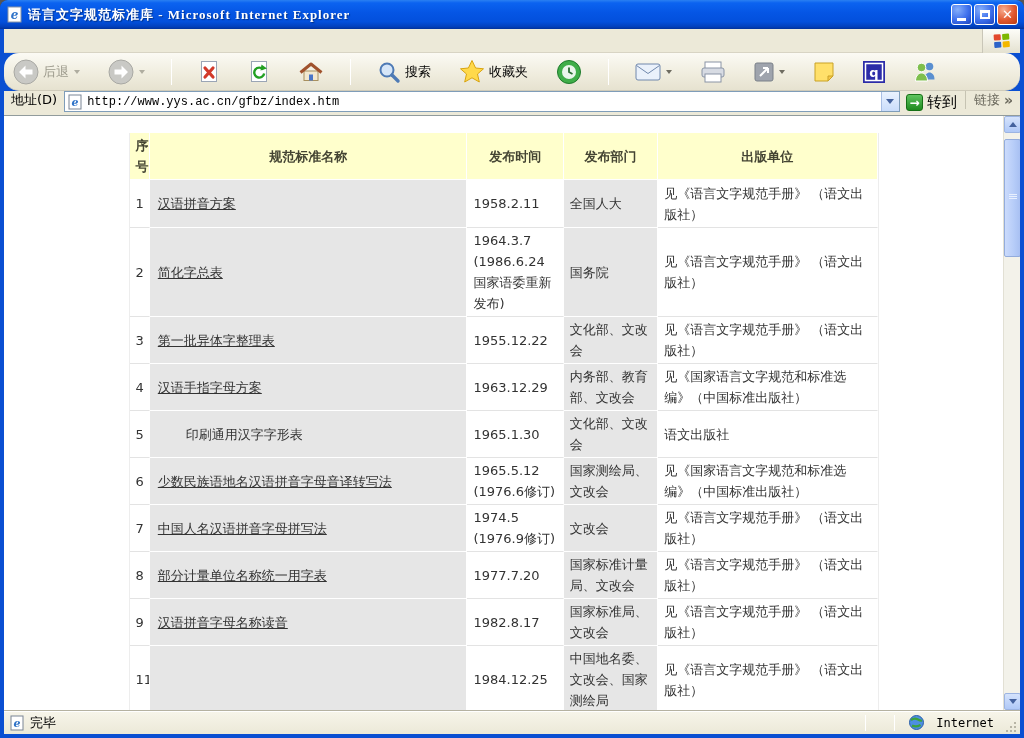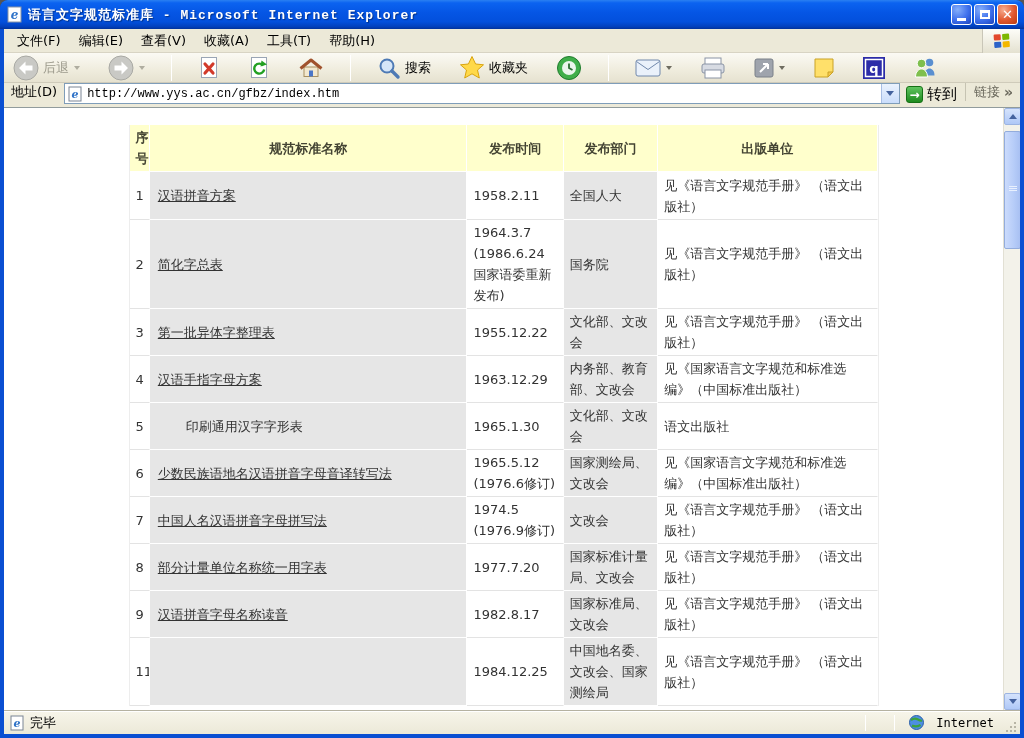--- a/index.html
+++ b/index.html
@@ -21,7 +21,7 @@
   .title-ie-icon{ width:17px; height:17px; margin-right:5px; flex:0 0 auto; }
   .title-text{
     color:#fff; font-weight:bold; font-size:13px; letter-spacing:1px;
-    font-family:Liberation Mono, monospace;
+    font-family:Liberation Serif, serif;
     text-shadow:1px 1px 1px #00318A; flex:1; white-space:nowrap; overflow:hidden;
   }
   .win-btns{ display:flex; gap:2px; }

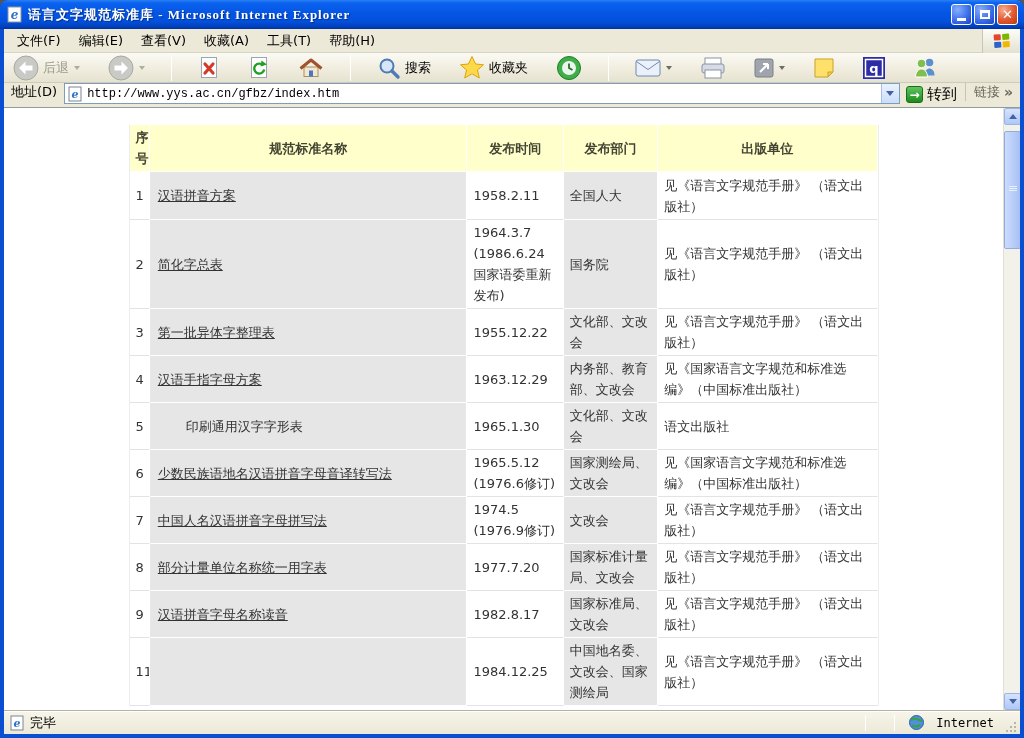--- a/index.html
+++ b/index.html
@@ -180,14 +180,6 @@
   </div>
 
   <div class="menubar">
-    <div class="menu-spacer" id="menu-items" style="flex:0 0 auto;display:flex;">
-        <span class="menu-item">文件(F)</span>
-        <span class="menu-item">编辑(E)</span>
-        <span class="menu-item">查看(V)</span>
-        <span class="menu-item">收藏(A)</span>
-        <span class="menu-item">工具(T)</span>
-        <span class="menu-item">帮助(H)</span>
-      </div>
     <div class="menu-spacer"></div>
     <div class="winlogo-panel">
       <svg width="18" height="16" viewBox="0 0 18 16">

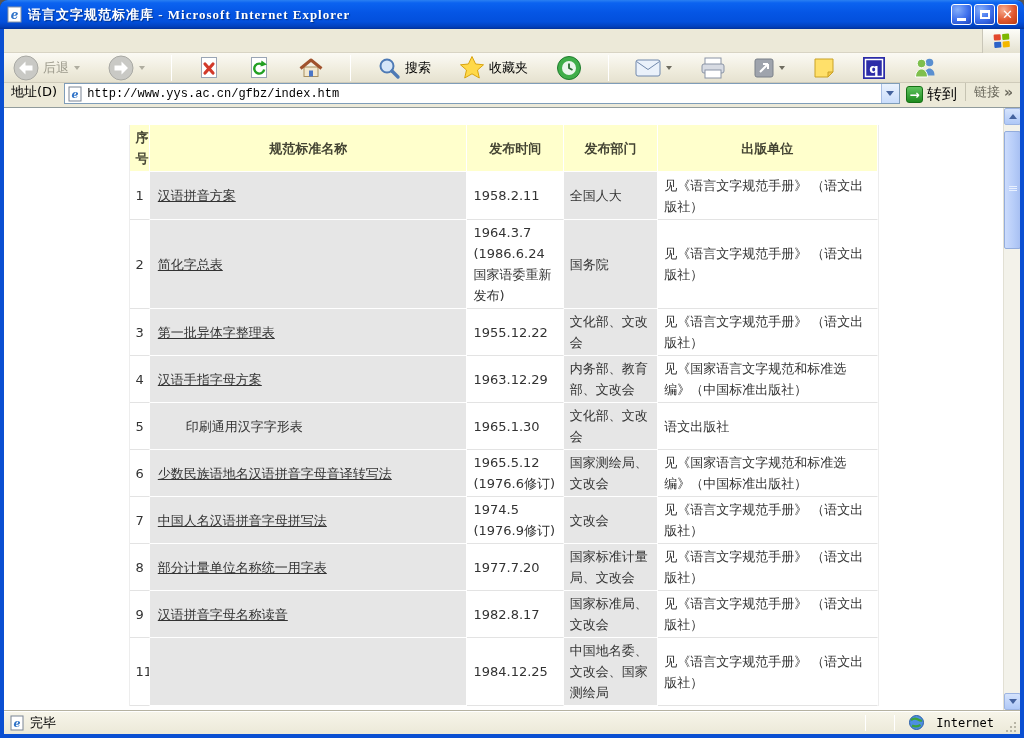--- a/index.html
+++ b/index.html
@@ -50,9 +50,10 @@
 
   
   .toolbar{
-    height:30px; background:linear-gradient(180deg,#FBFAF4 0%,#EFECDD 60%,#E6E2D0 100%);
+    height:38px; background:linear-gradient(180deg,#FBFAF4 0%,#EFECDD 60%,#E6E2D0 100%);
     display:flex; align-items:center; padding:0 4px; gap:18px;
     border-bottom:1px solid #CFCBBA;
+    border-radius:15px;
   }
   .tbtn{ display:flex; align-items:center; gap:4px; padding:2px 5px; height:32px; border-radius:3px; }
   .tbtn-label{ font-size:13px; color:#000; white-space:nowrap; }

